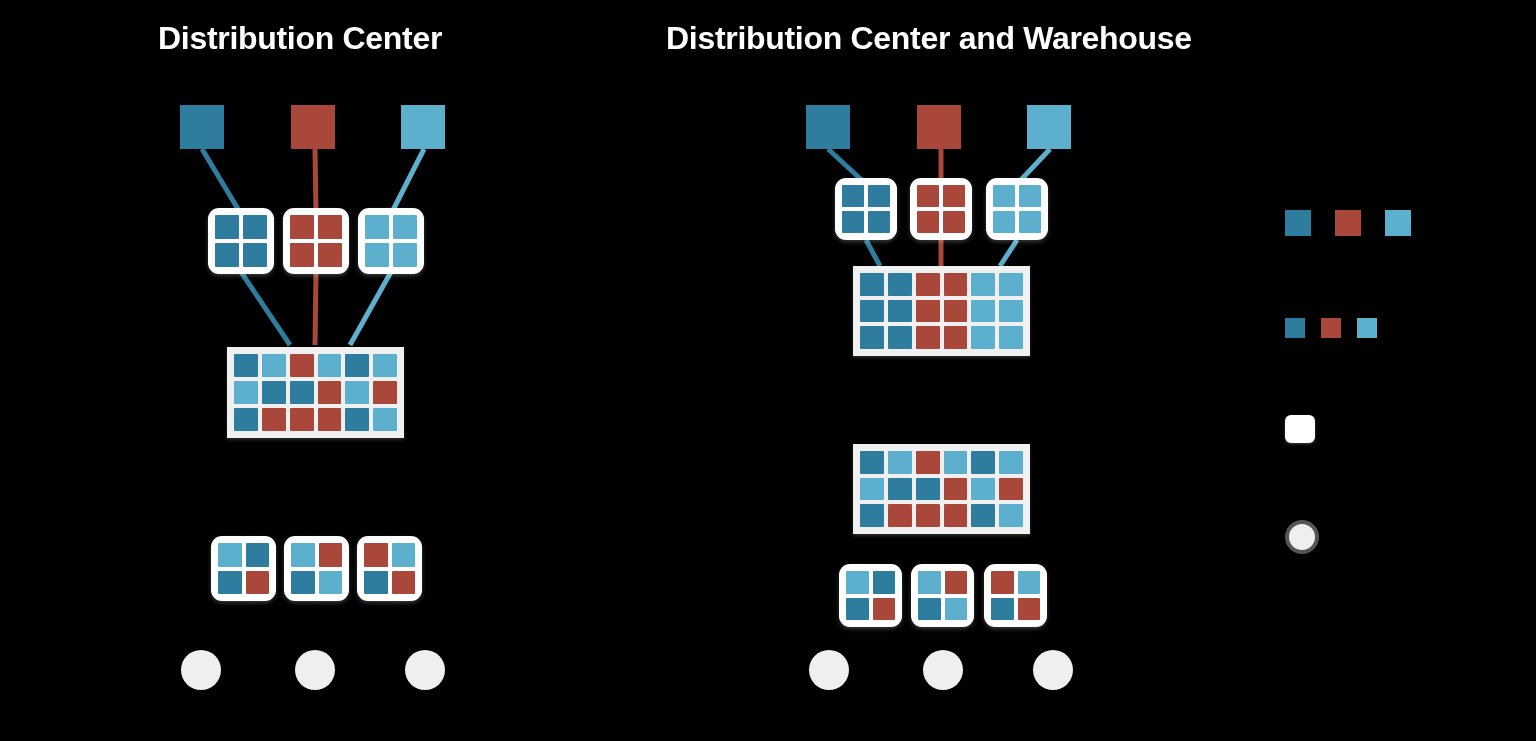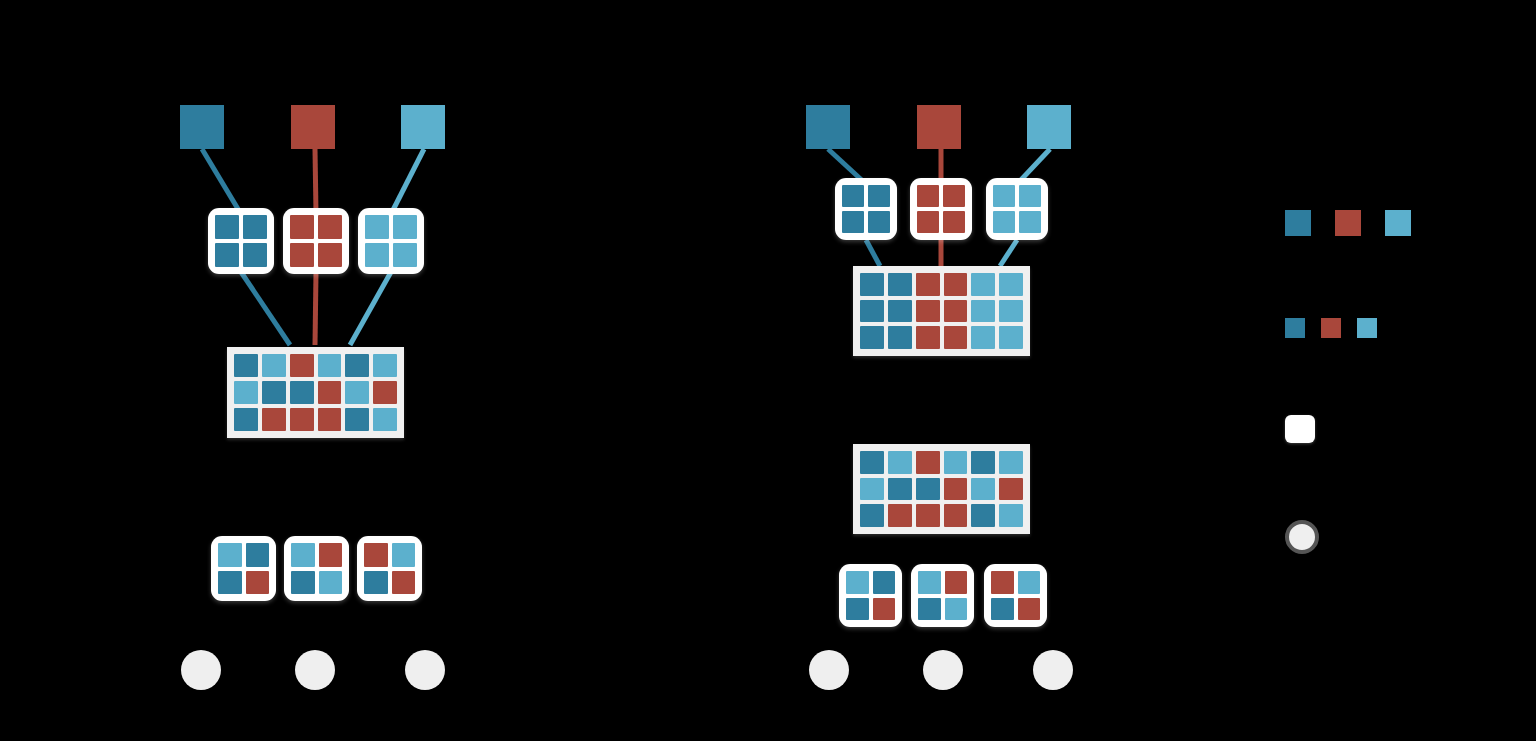--- a/index.html
+++ b/index.html
@@ -125,6 +125,7 @@
 
 <div class="stage">
 
+  <div class="panel-title" id="title-left">Distribution Center</div>
 
   <svg class="wires" viewBox="0 0 1536 741" xmlns="http://www.w3.org/2000/svg">
     <g id="wires-left">

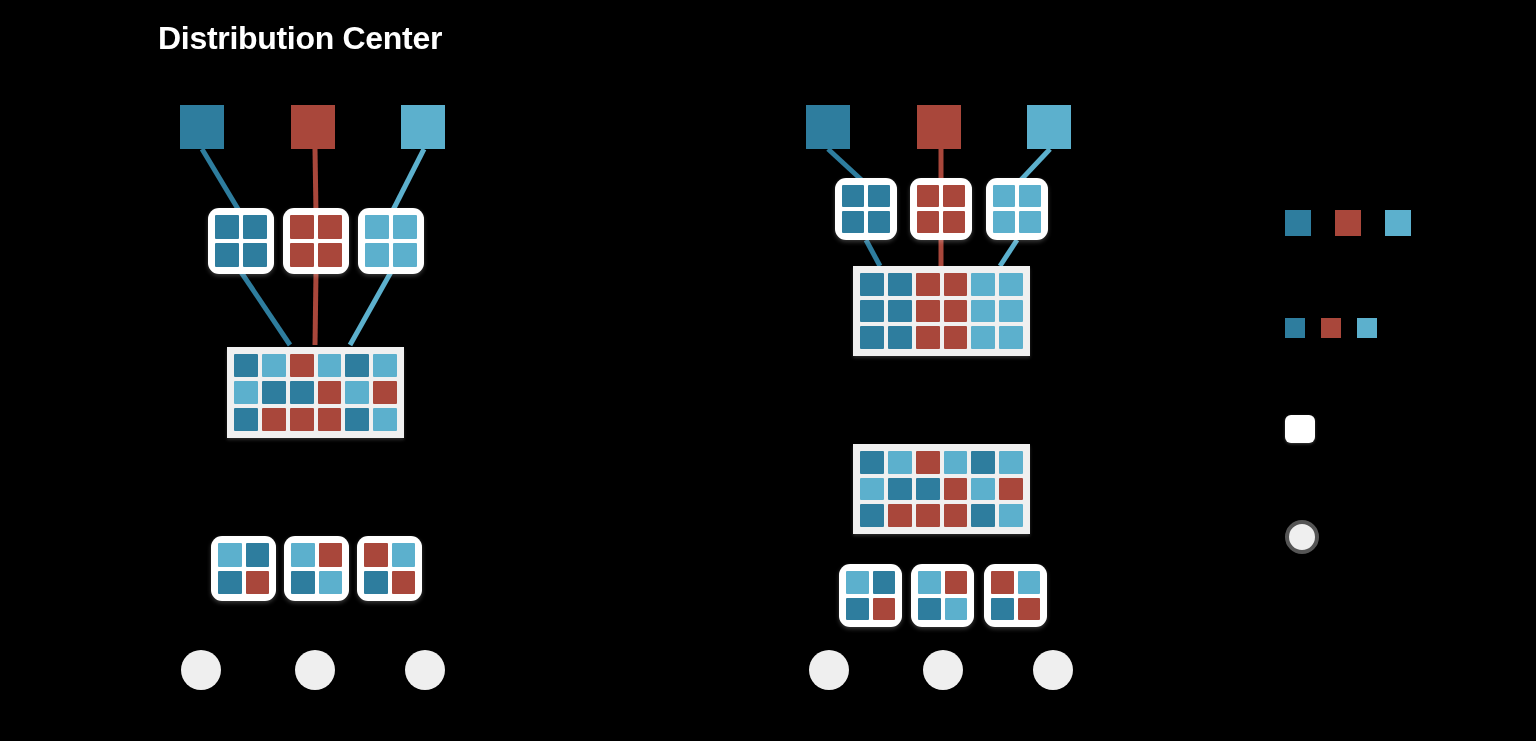--- a/index.html
+++ b/index.html
@@ -126,6 +126,7 @@
 <div class="stage">
 
   <div class="panel-title" id="title-left">Distribution Center</div>
+  <div class="panel-title" id="title-right">Distribution Center and Warehouse</div>
 
   <svg class="wires" viewBox="0 0 1536 741" xmlns="http://www.w3.org/2000/svg">
     <g id="wires-left">

